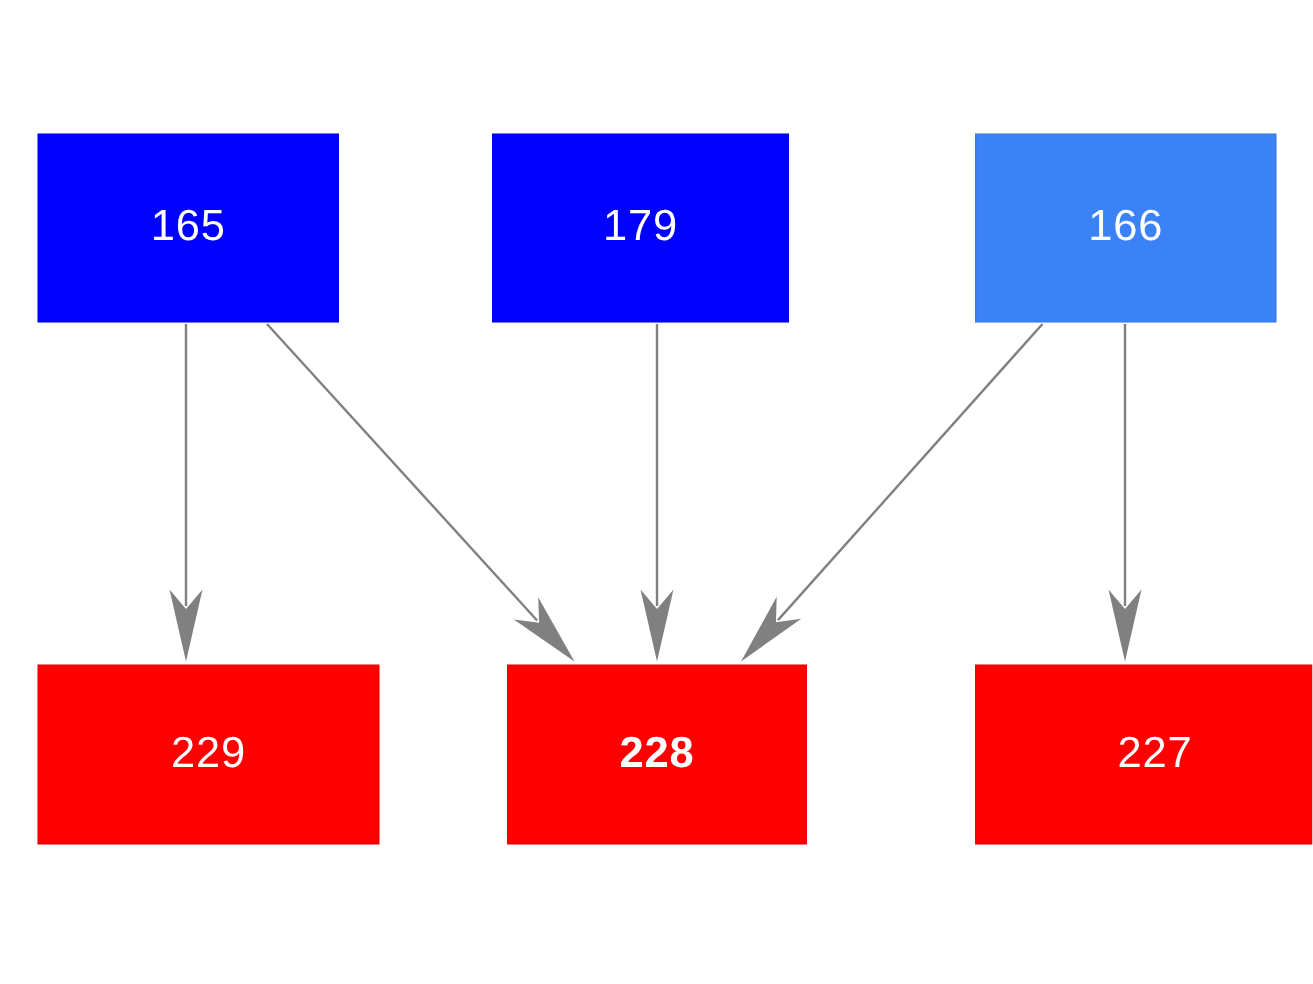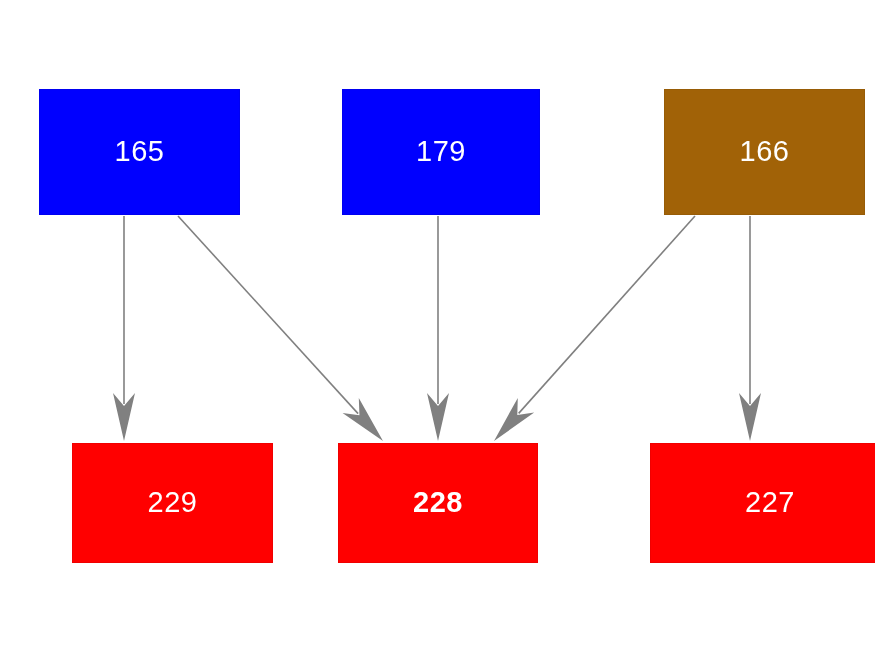--- a/index.html
+++ b/index.html
@@ -39,7 +39,7 @@
     letter-spacing: 0.5px;
     border: 1px solid rgba(0,0,0,0.06);
   }
-  .node-source { background: #0000ff; margin-left: 14px; }
+  .node-source { background: #0000ff; }
   .node-target { background: #ff0000; }
   .node-label {
     display: block;

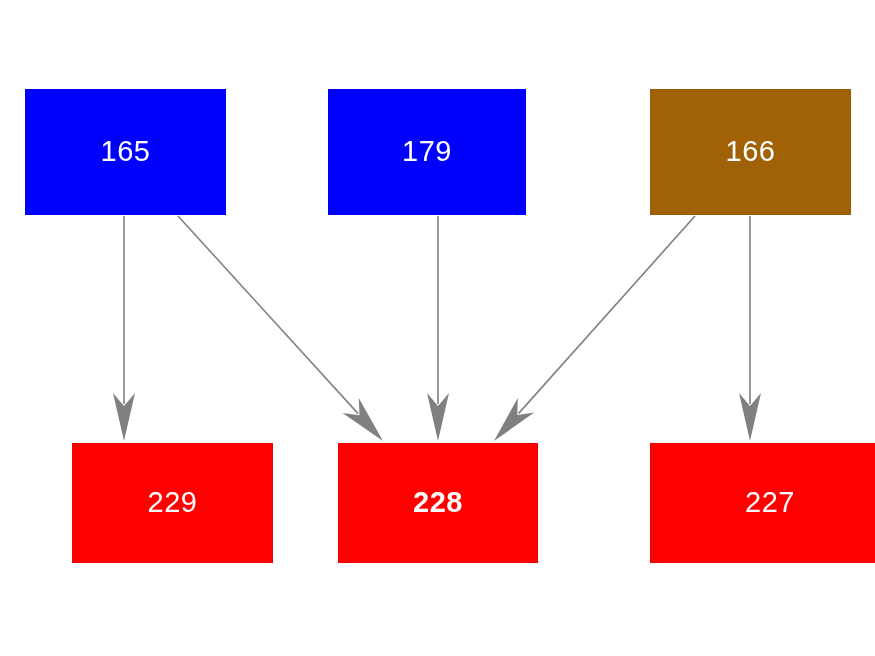--- a/index.html
+++ b/index.html
@@ -81,7 +81,7 @@
       <div class="node node-source" style="left: 328px; top: 89px; width: 198px; height: 126px; background: rgb(0, 0, 255);">
         <span class="node-label">179</span>
       </div>
-      <div class="node node-source" style="left: 650px; top: 89px; width: 201px; height: 126px; background: #a16207;">
+      <div class="node node-source" style="left: 650px; top: 89px; width: 201px; height: 126px; background: #3b82f6;">
         <span class="node-label">166</span>
       </div>
       <div class="node node-target" style="left: 25px; top: 443px; width: 201px; height: 120px; background: rgb(255, 0, 0); margin-left: 47px;">

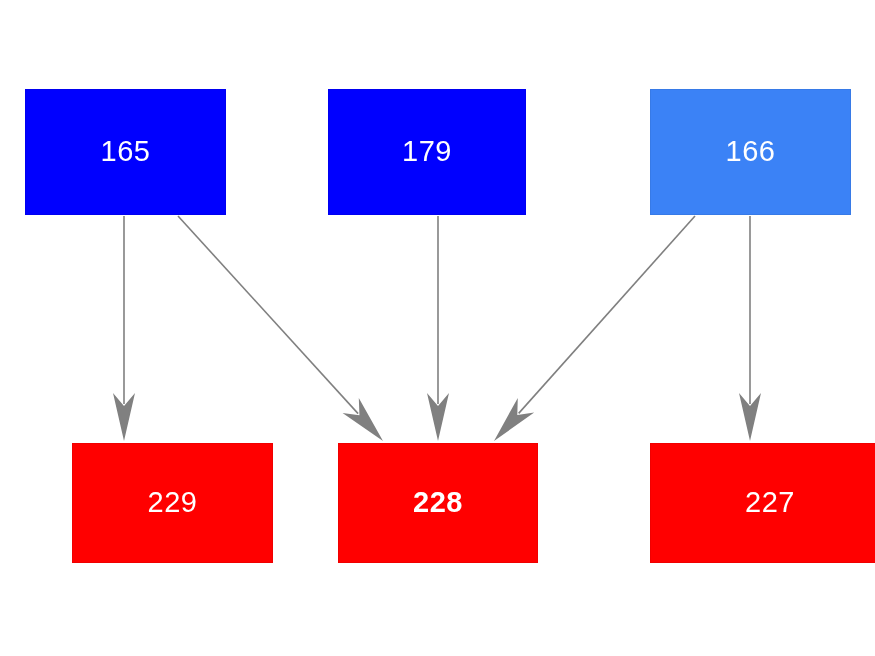--- a/index.html
+++ b/index.html
@@ -84,7 +84,7 @@
       <div class="node node-source" style="left: 650px; top: 89px; width: 201px; height: 126px; background: #3b82f6;">
         <span class="node-label">166</span>
       </div>
-      <div class="node node-target" style="left: 25px; top: 443px; width: 201px; height: 120px; background: rgb(255, 0, 0); margin-left: 47px;">
+      <div class="node node-target" style="left: 25px; top: 443px; width: 228px; height: 120px; background: rgb(255, 0, 0);">
         <span class="node-label">229</span>
       </div>
       <div class="node node-target" style="left: 338px; top: 443px; width: 200px; height: 120px; background: rgb(255, 0, 0); font-weight: bold;">

